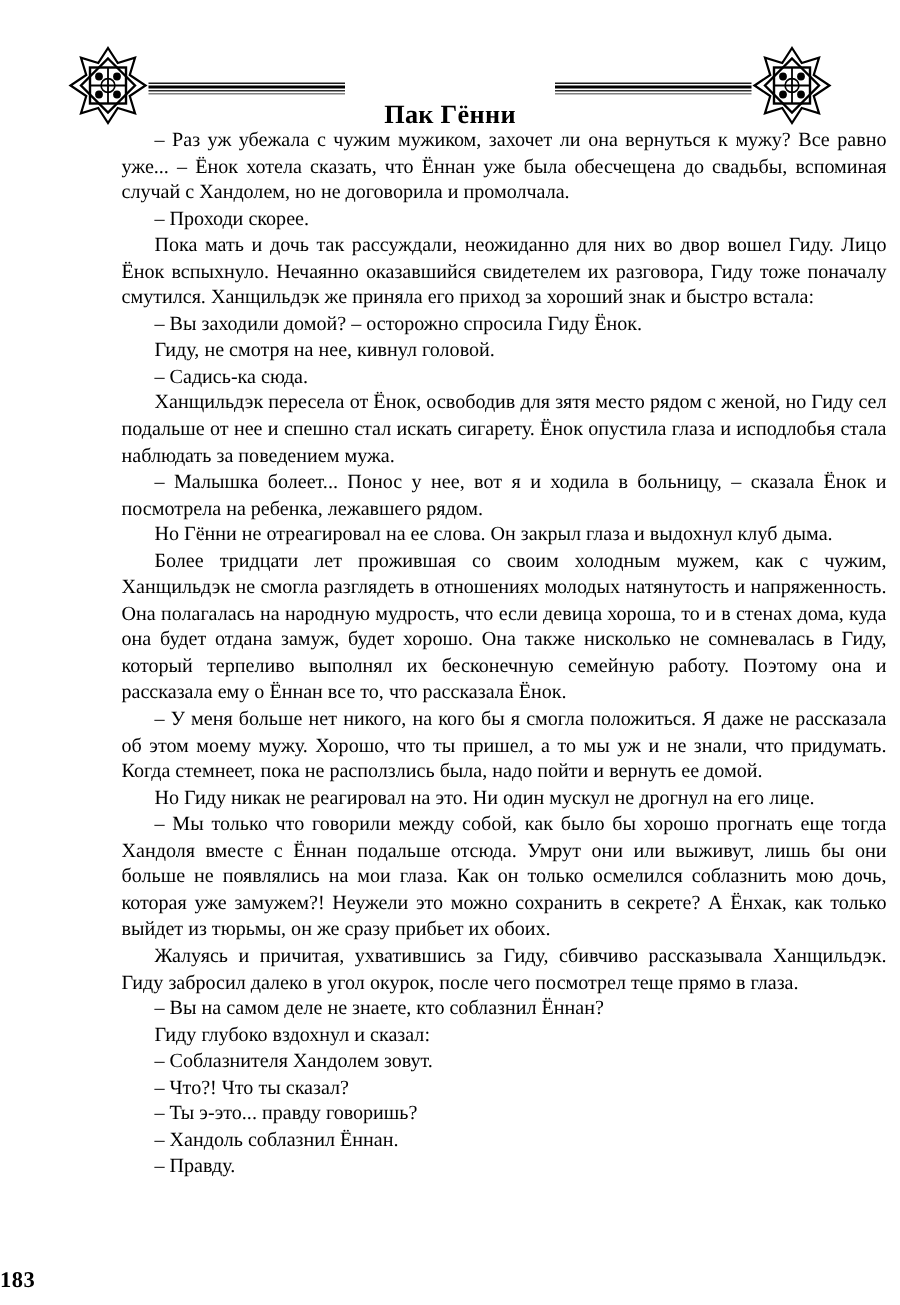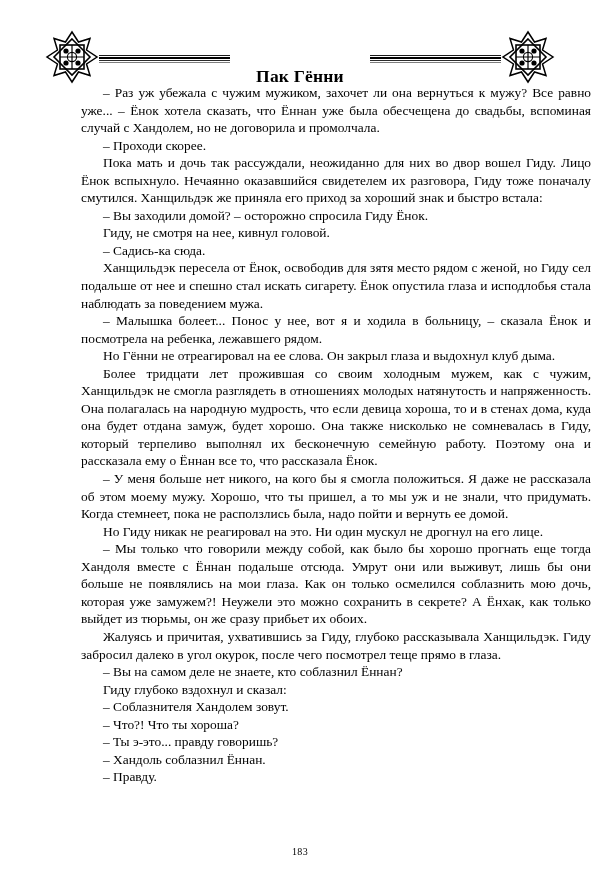--- a/index.html
+++ b/index.html
@@ -207,7 +207,7 @@
       <p>– У меня больше нет никого, на кого бы я смогла положиться. Я даже не рассказала об этом моему мужу. Хорошо, что ты пришел, а то мы уж и не знали, что придумать. Когда стемнеет, пока не расползлись была, надо пойти и вернуть ее домой.</p>
       <p>Но Гиду никак не реагировал на это. Ни один мускул не дрогнул на его лице.</p>
       <p>– Мы только что говорили между собой, как было бы хорошо прогнать еще тогда Хандоля вместе с Ённан подальше отсюда. Умрут они или выживут, лишь бы они больше не появлялись на мои глаза. Как он только осмелился соблазнить мою дочь, которая уже замужем?! Неужели это можно сохранить в секрете? А Ёнхак, как только выйдет из тюрьмы, он же сразу прибьет их обоих.</p>
-      <p>Жалуясь и причитая, ухватившись за Гиду, глубоко рассказывала Ханщильдэк. Гиду забросил далеко в угол окурок, после чего посмотрел теще прямо в глаза.</p>
+      <p>Жалуясь и причитая, ухватившись за Гиду, сбивчиво рассказывала Ханщильдэк. Гиду забросил далеко в угол окурок, после чего посмотрел теще прямо в глаза.</p>
       <p>– Вы на самом деле не знаете, кто соблазнил Ённан?</p>
       <p>Гиду глубоко вздохнул и сказал:</p>
       <p>– Соблазнителя Хандолем зовут.</p>

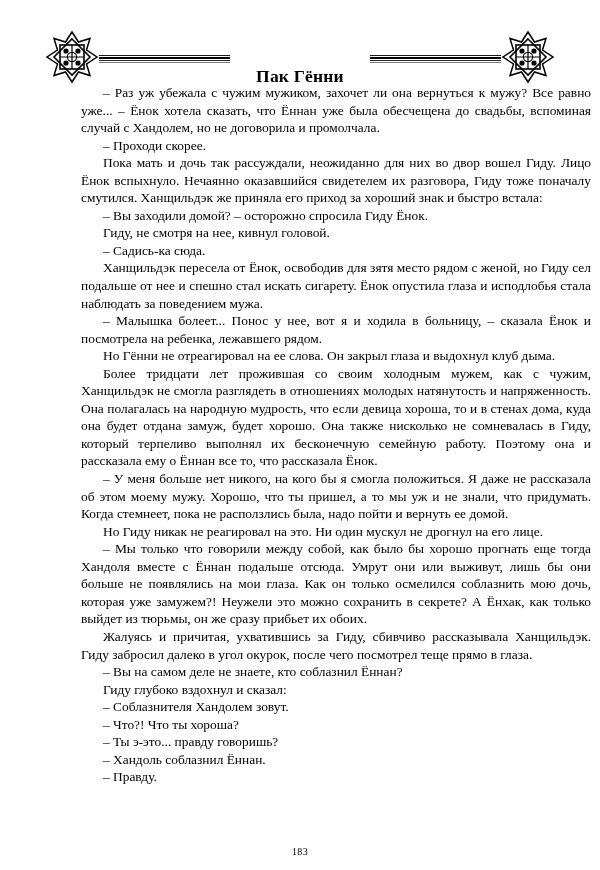--- a/index.html
+++ b/index.html
@@ -211,7 +211,7 @@
       <p>– Вы на самом деле не знаете, кто соблазнил Ённан?</p>
       <p>Гиду глубоко вздохнул и сказал:</p>
       <p>– Соблазнителя Хандолем зовут.</p>
-      <p>– Что?! Что ты хороша?</p>
+      <p>– Что?! Что ты сказал?</p>
       <p>– Ты э-это... правду говоришь?</p>
       <p>– Хандоль соблазнил Ённан.</p>
       <p>– Правду.</p>

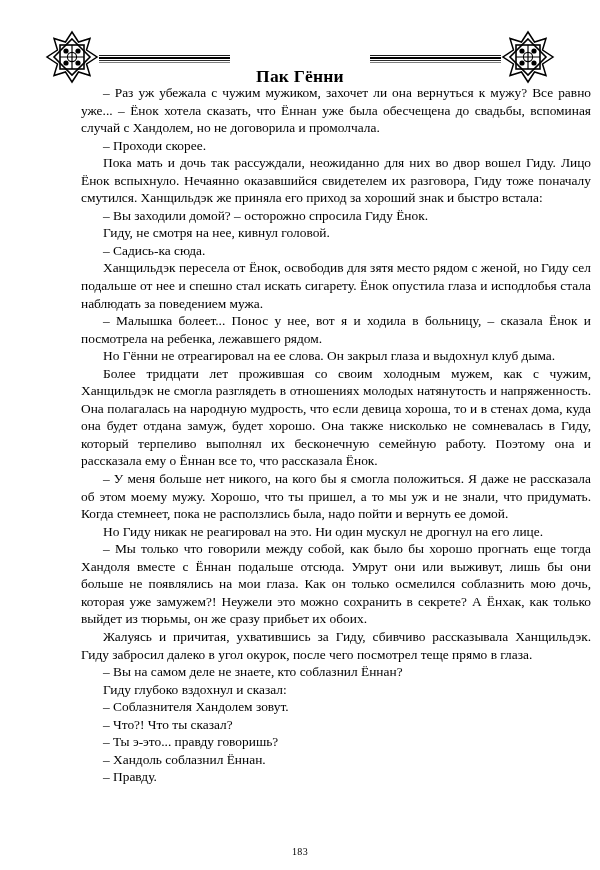--- a/index.html
+++ b/index.html
@@ -122,9 +122,9 @@
     left: 0;
     right: 0;
     top: 846px;
-    text-align: center;
-    font-size: 10px;
-    font-weight: normal;
+    text-align: left;
+    font-size: 15px;
+    font-weight: bold;
     letter-spacing: .3px;
   }
 </style>

